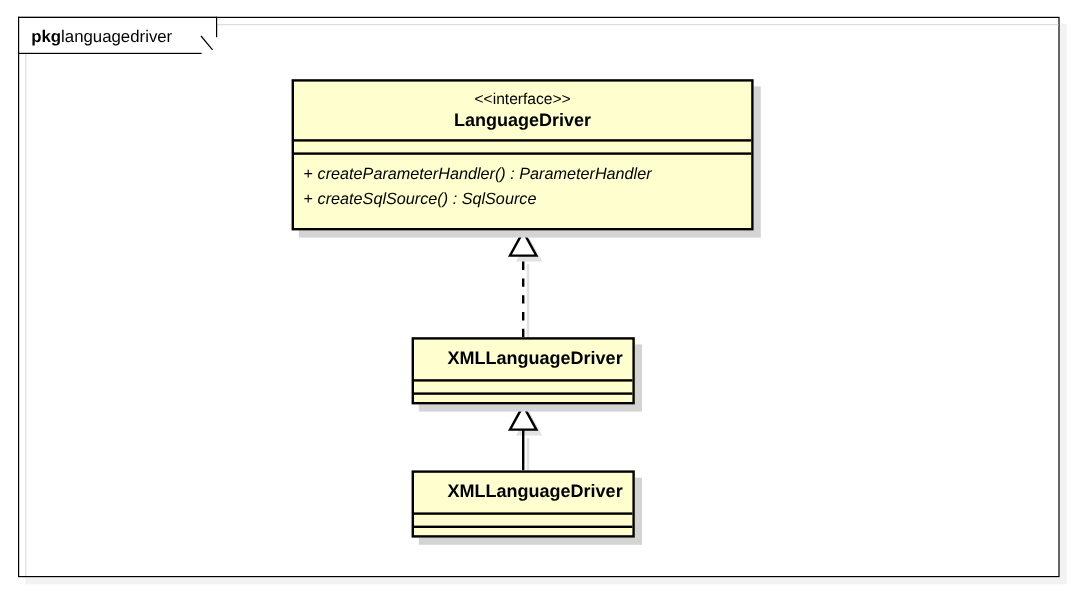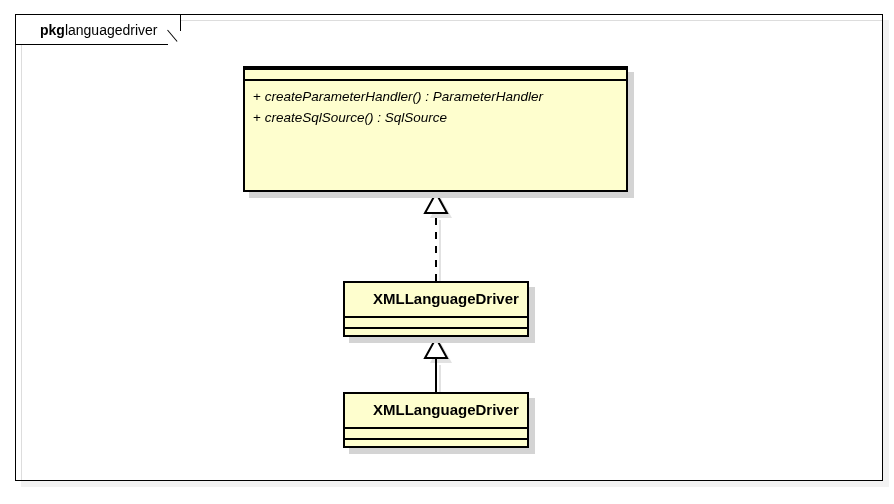--- a/index.html
+++ b/index.html
@@ -64,7 +64,6 @@
   }
   .pkg-label b {
     font-weight: bold;
-    margin-left: 14px;
   }
   .pkg-inner-border {
     position: absolute;

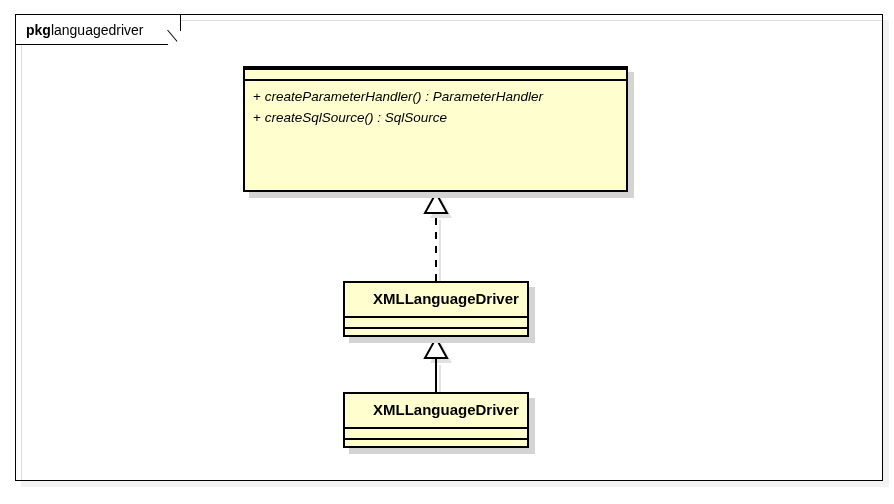--- a/index.html
+++ b/index.html
@@ -181,6 +181,10 @@
 
   <div class="node-shadow" style="left:249px; top:72px; width:385px; height:126px;"></div>
   <div class="node" style="left:243px; top:66px; width:385px; height:126px;">
+    <div class="node-head">
+      <div class="stereotype">&lt;&lt;interface&gt;&gt;</div>
+      <div class="cls-name">LanguageDriver</div>
+    </div>
     <div class="sep"></div>
     <div class="compartment-empty"></div>
     <div class="sep"></div>

